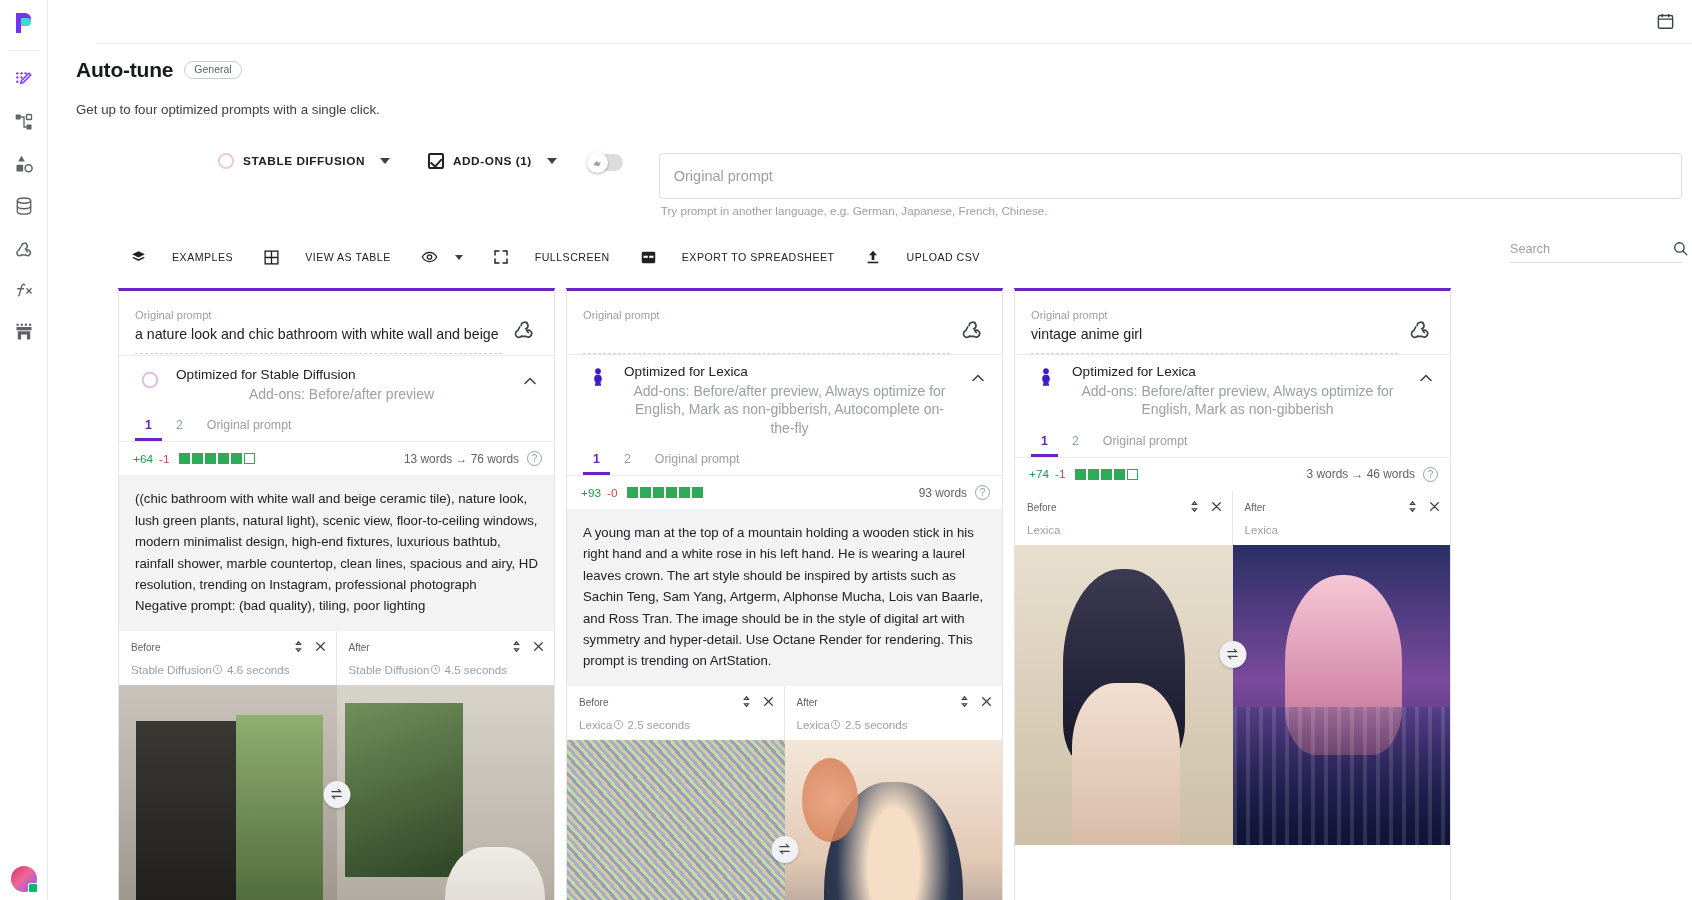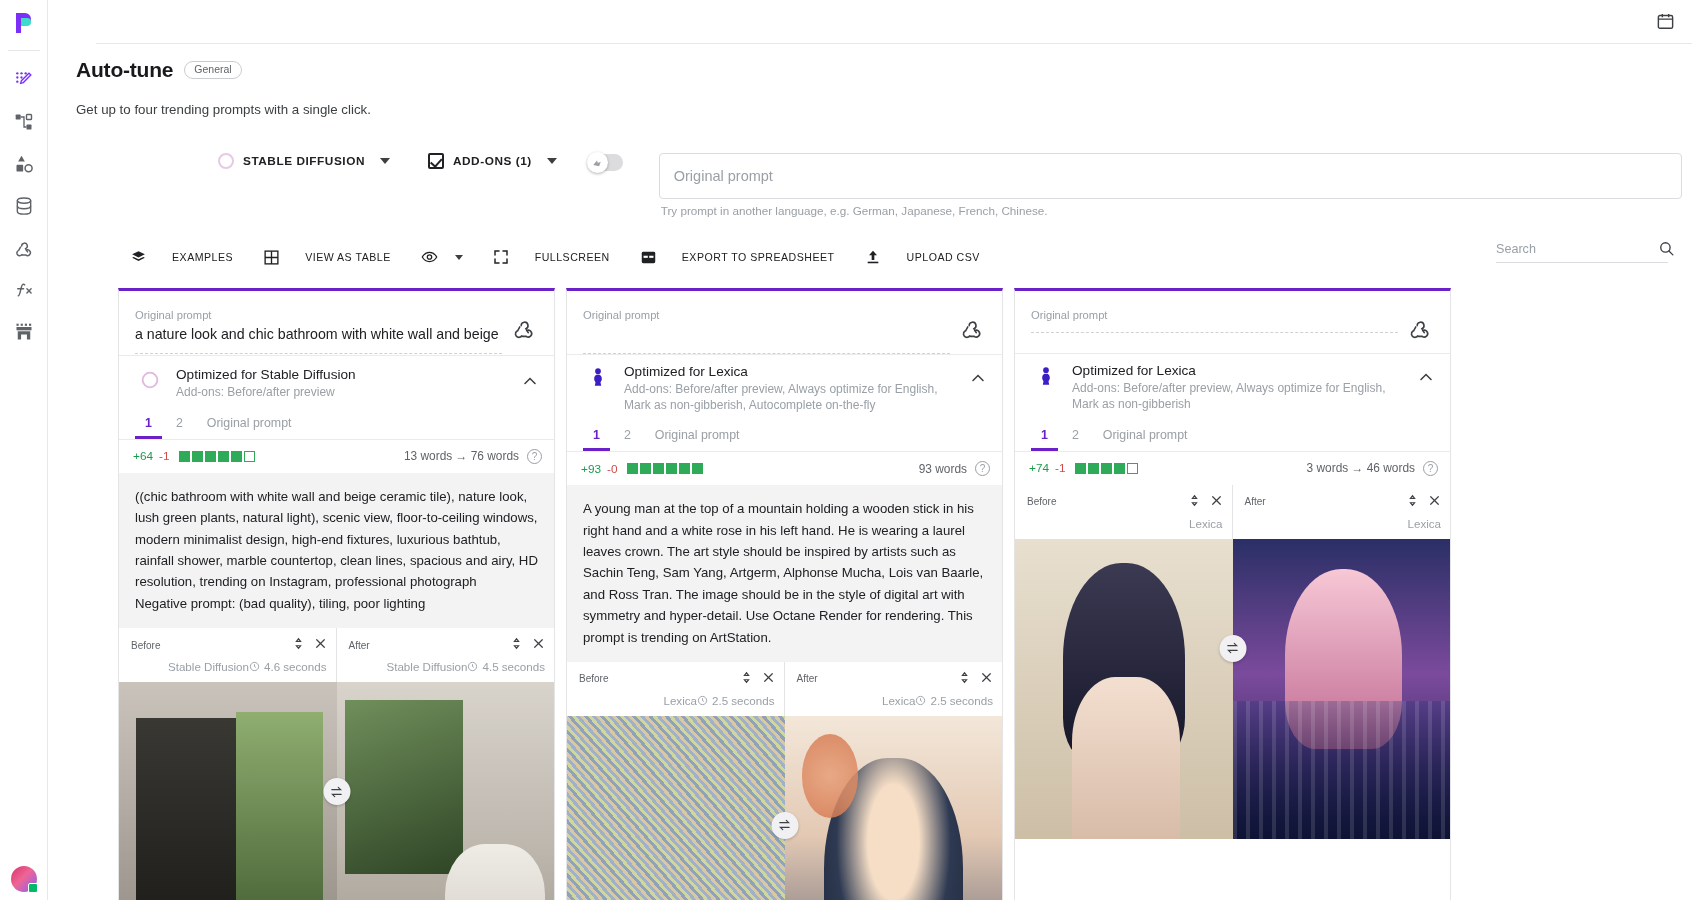--- a/index.html
+++ b/index.html
@@ -342,7 +342,7 @@
           <h1 class="page-title">Auto-tune</h1>
           <span class="chip">General</span>
         </div>
-        <div class="subtitle">Get up to four trending prompts with a single click.</div>
+        <div class="subtitle">Get up to four optimized prompts with a single click.</div>
       </div>
 
       <div class="control-row">

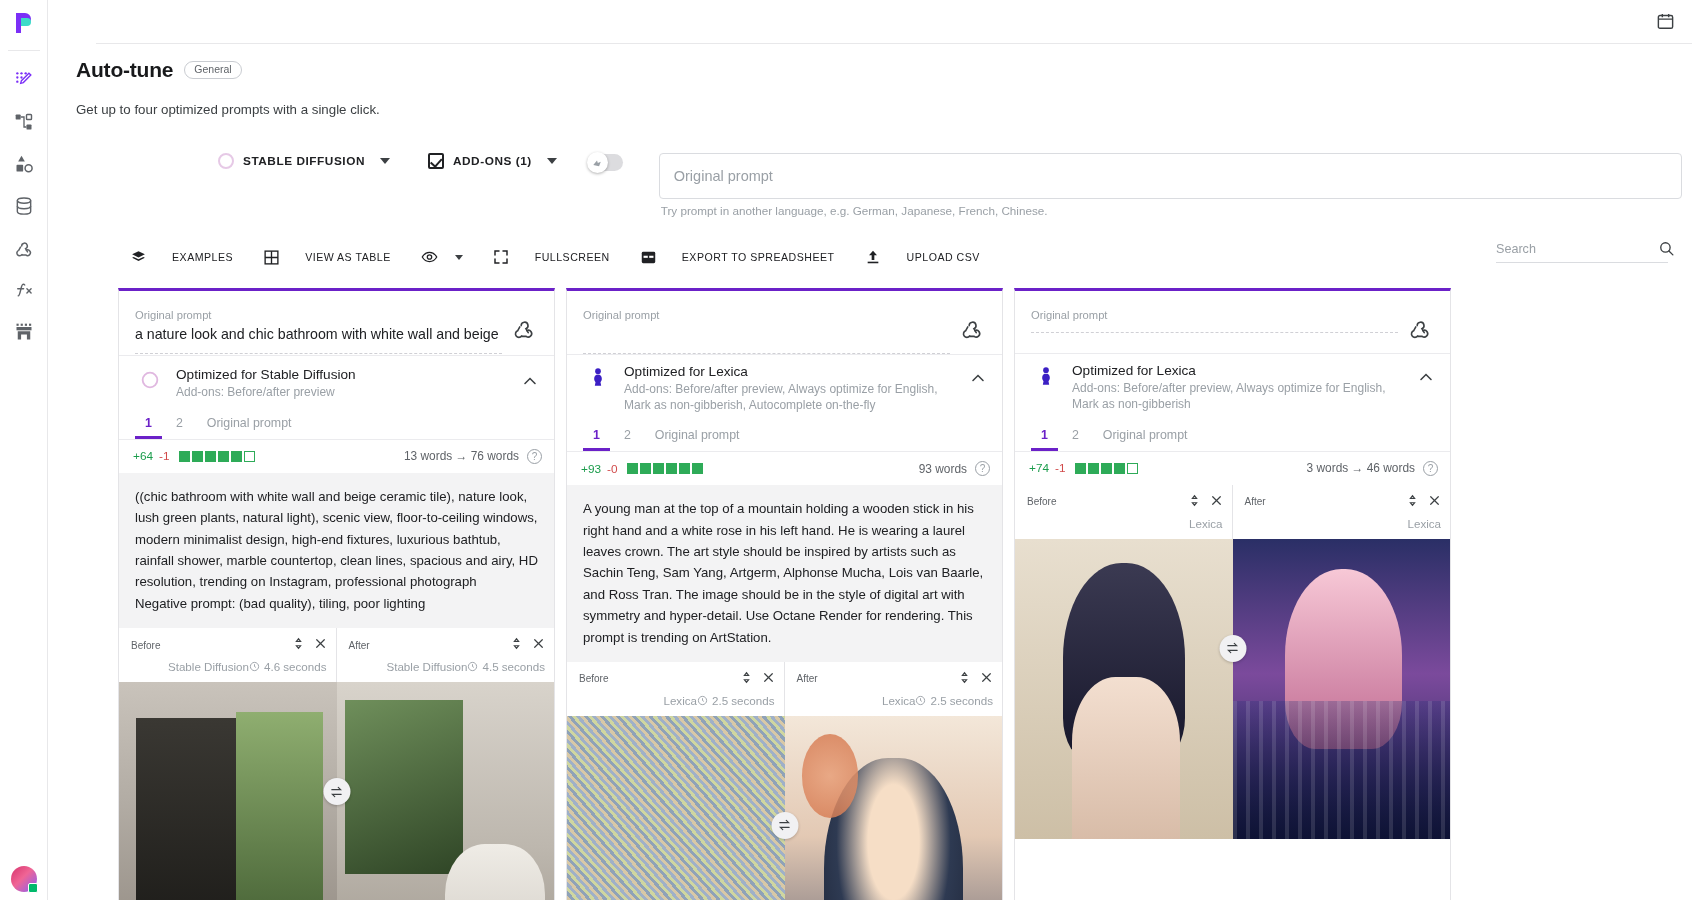--- a/index.html
+++ b/index.html
@@ -110,7 +110,7 @@
   .tb-caret { width: 0; height: 0; border-left: 4.5px solid transparent; border-right: 4.5px solid transparent; border-top: 5.5px solid #3c4043; margin-left: 8px; }
 
   .search-box {
-    position: absolute; right: 24px; top: -2px; width: 172px;
+    position: absolute; right: 10px; top: -2px; width: 172px;
     border-bottom: 1px solid #dadce0; display: flex; align-items: center; padding-bottom: 5px;
   }
   .search-input {

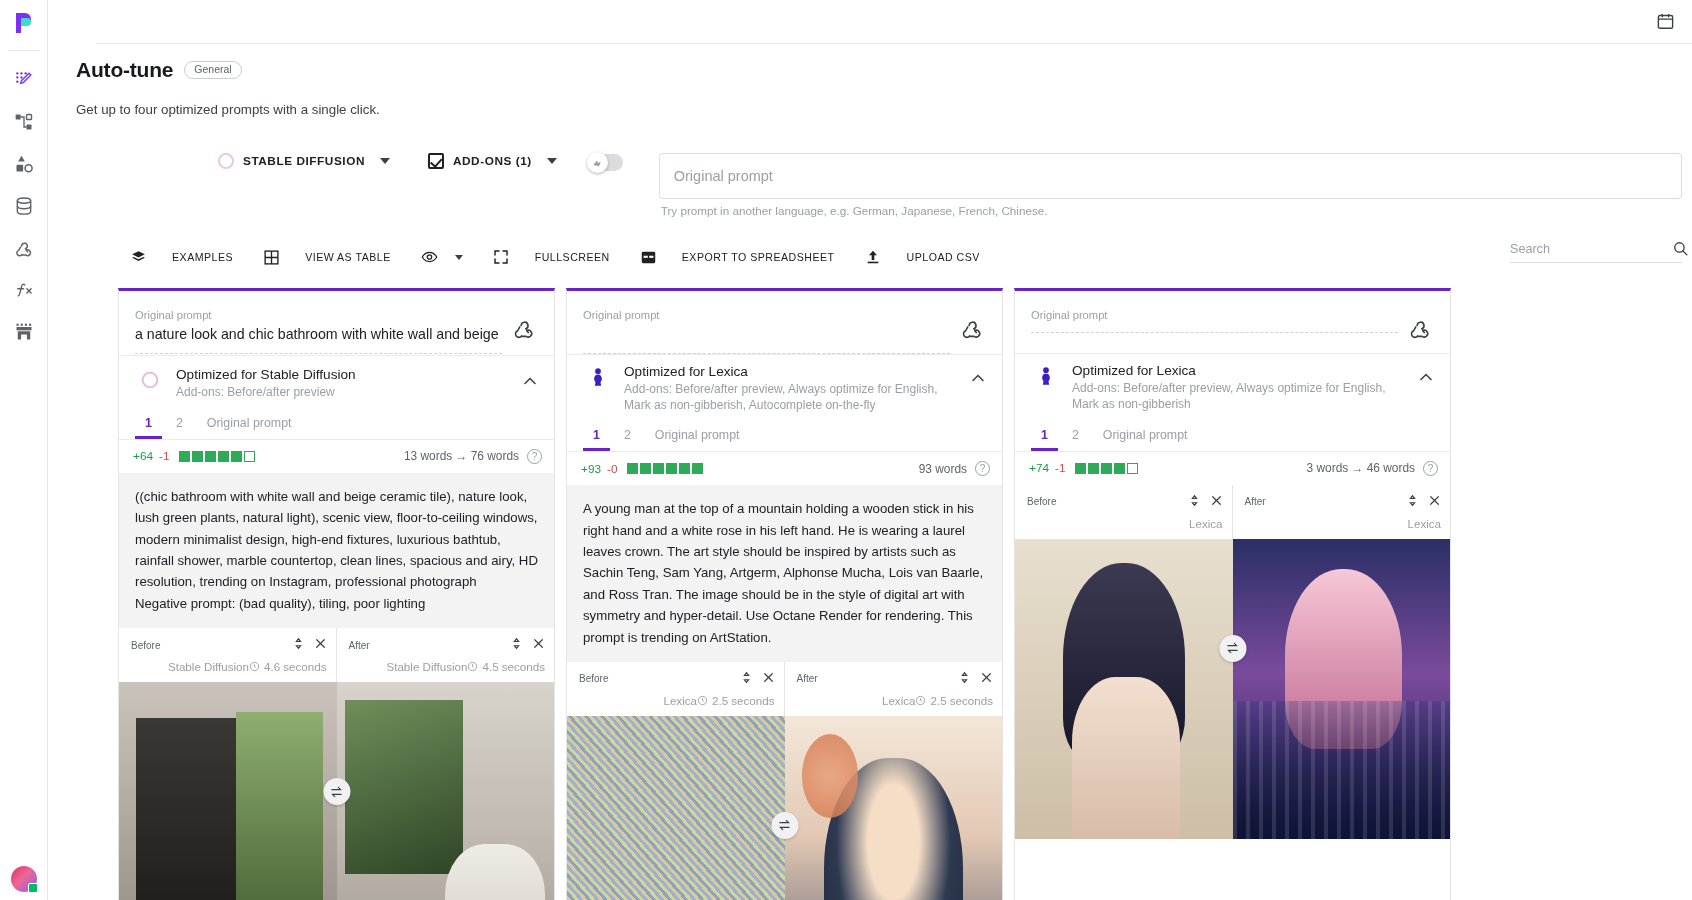--- a/index.html
+++ b/index.html
@@ -711,6 +711,7 @@
           <div class="card-orig">
             <div class="orig-col">
               <div class="orig-label">Original prompt</div>
+              <div class="orig-value">vintage anime girl</div>
               <div class="orig-dash"></div>
             </div>
             <span class="orig-icon">

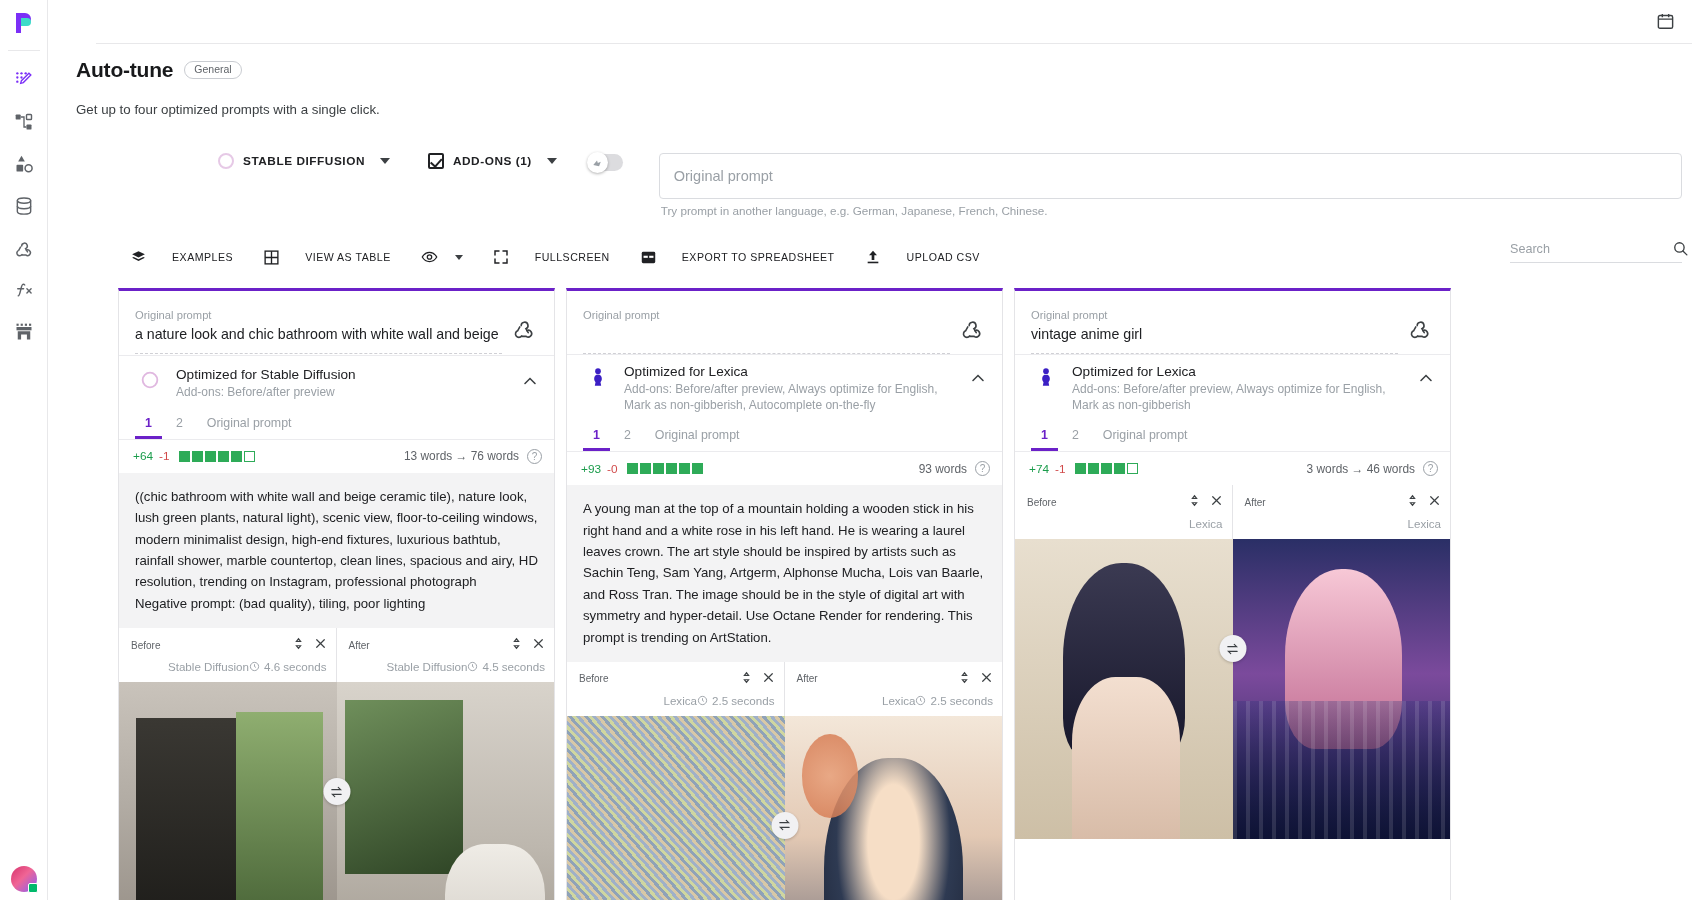--- a/index.html
+++ b/index.html
@@ -150,7 +150,7 @@
   .opt-avatar { width: 26px; height: 26px; flex: 0 0 26px; display: flex; align-items: center; justify-content: center; }
   .opt-col { flex: 1; min-width: 0; }
   .opt-title { font-size: 13.6px; color: #202124; font-weight: 400; }
-  .opt-addons { font-size: 12px; color: #9aa0a6; line-height: 1.32; margin-top: 3px; }
+  .opt-addons { font-size: 14px; color: #9aa0a6; line-height: 1.32; margin-top: 3px; text-align: center; }
   .chev { width: 20px; height: 20px; color: #3c4043; flex: 0 0 20px; margin-top: 4px; cursor: pointer; }
 
   .tabs { display: flex; align-items: flex-end; gap: 0; padding: 12px 0 0 14px; position: relative; }

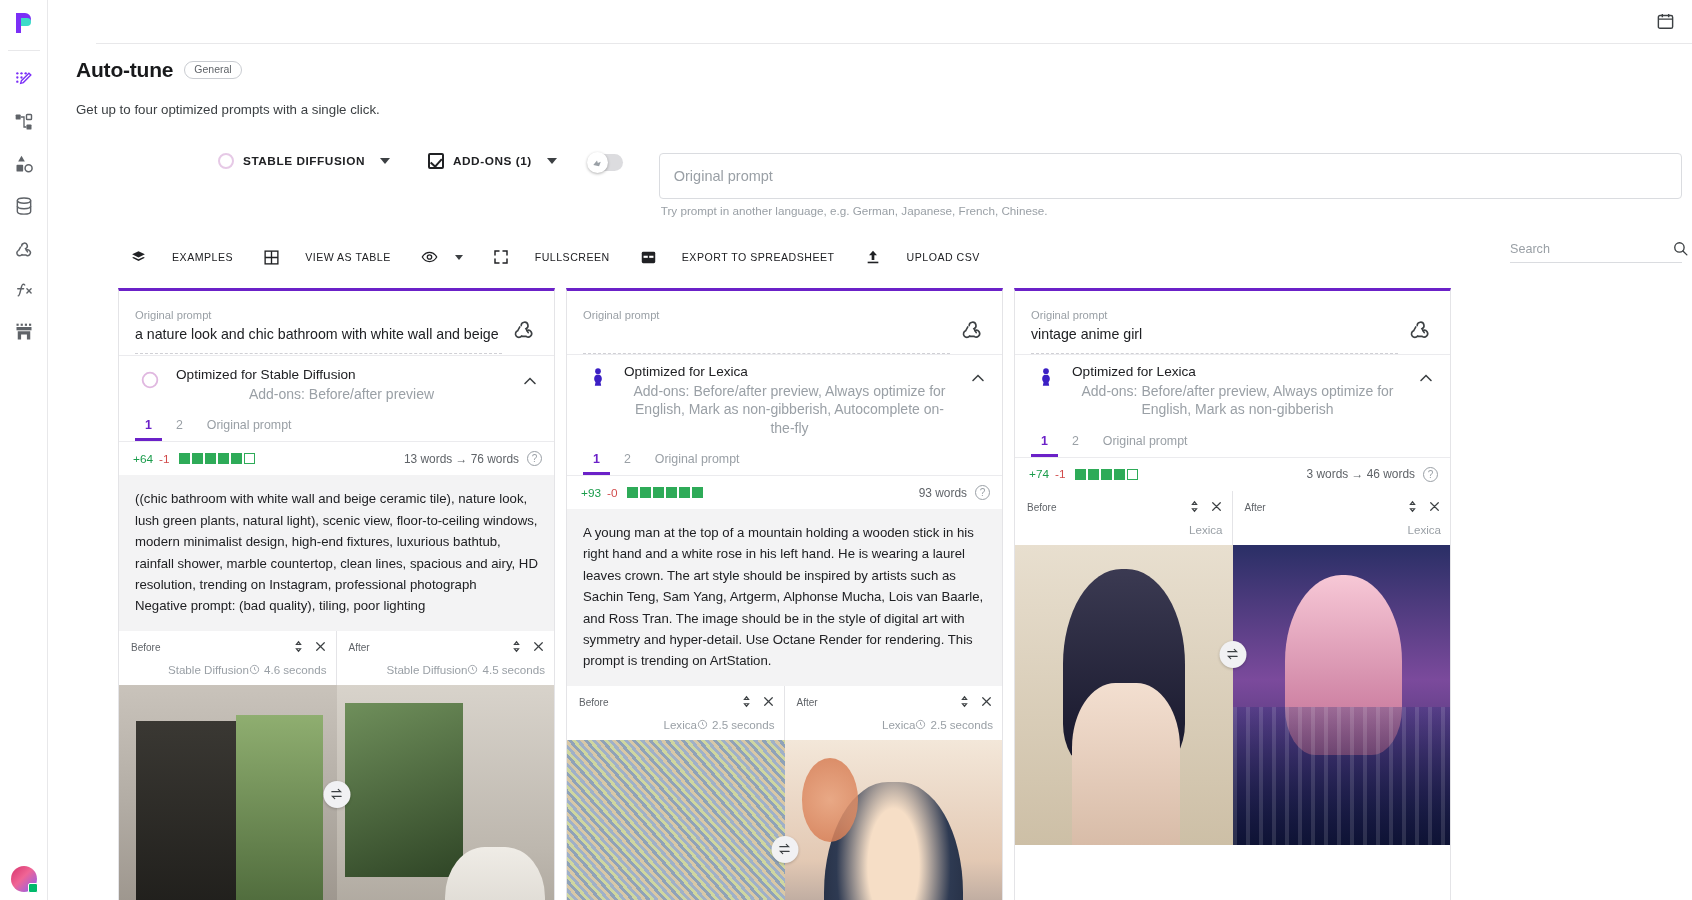--- a/index.html
+++ b/index.html
@@ -192,7 +192,7 @@
   .ba-title { font-size: 10px; color: #5f6368; }
   .ba-actions { display: flex; align-items: center; gap: 9px; color: #3c4043; }
   .ba-meta {
-    display: flex; align-items: center; justify-content: flex-end;
+    display: flex; align-items: center; justify-content: flex-start;
     padding: 0 9px 9px 12px; font-size: 11.6px; color: #9aa0a6;
   }
   .ba-meta .tm { display: flex; align-items: center; gap: 4px; }

